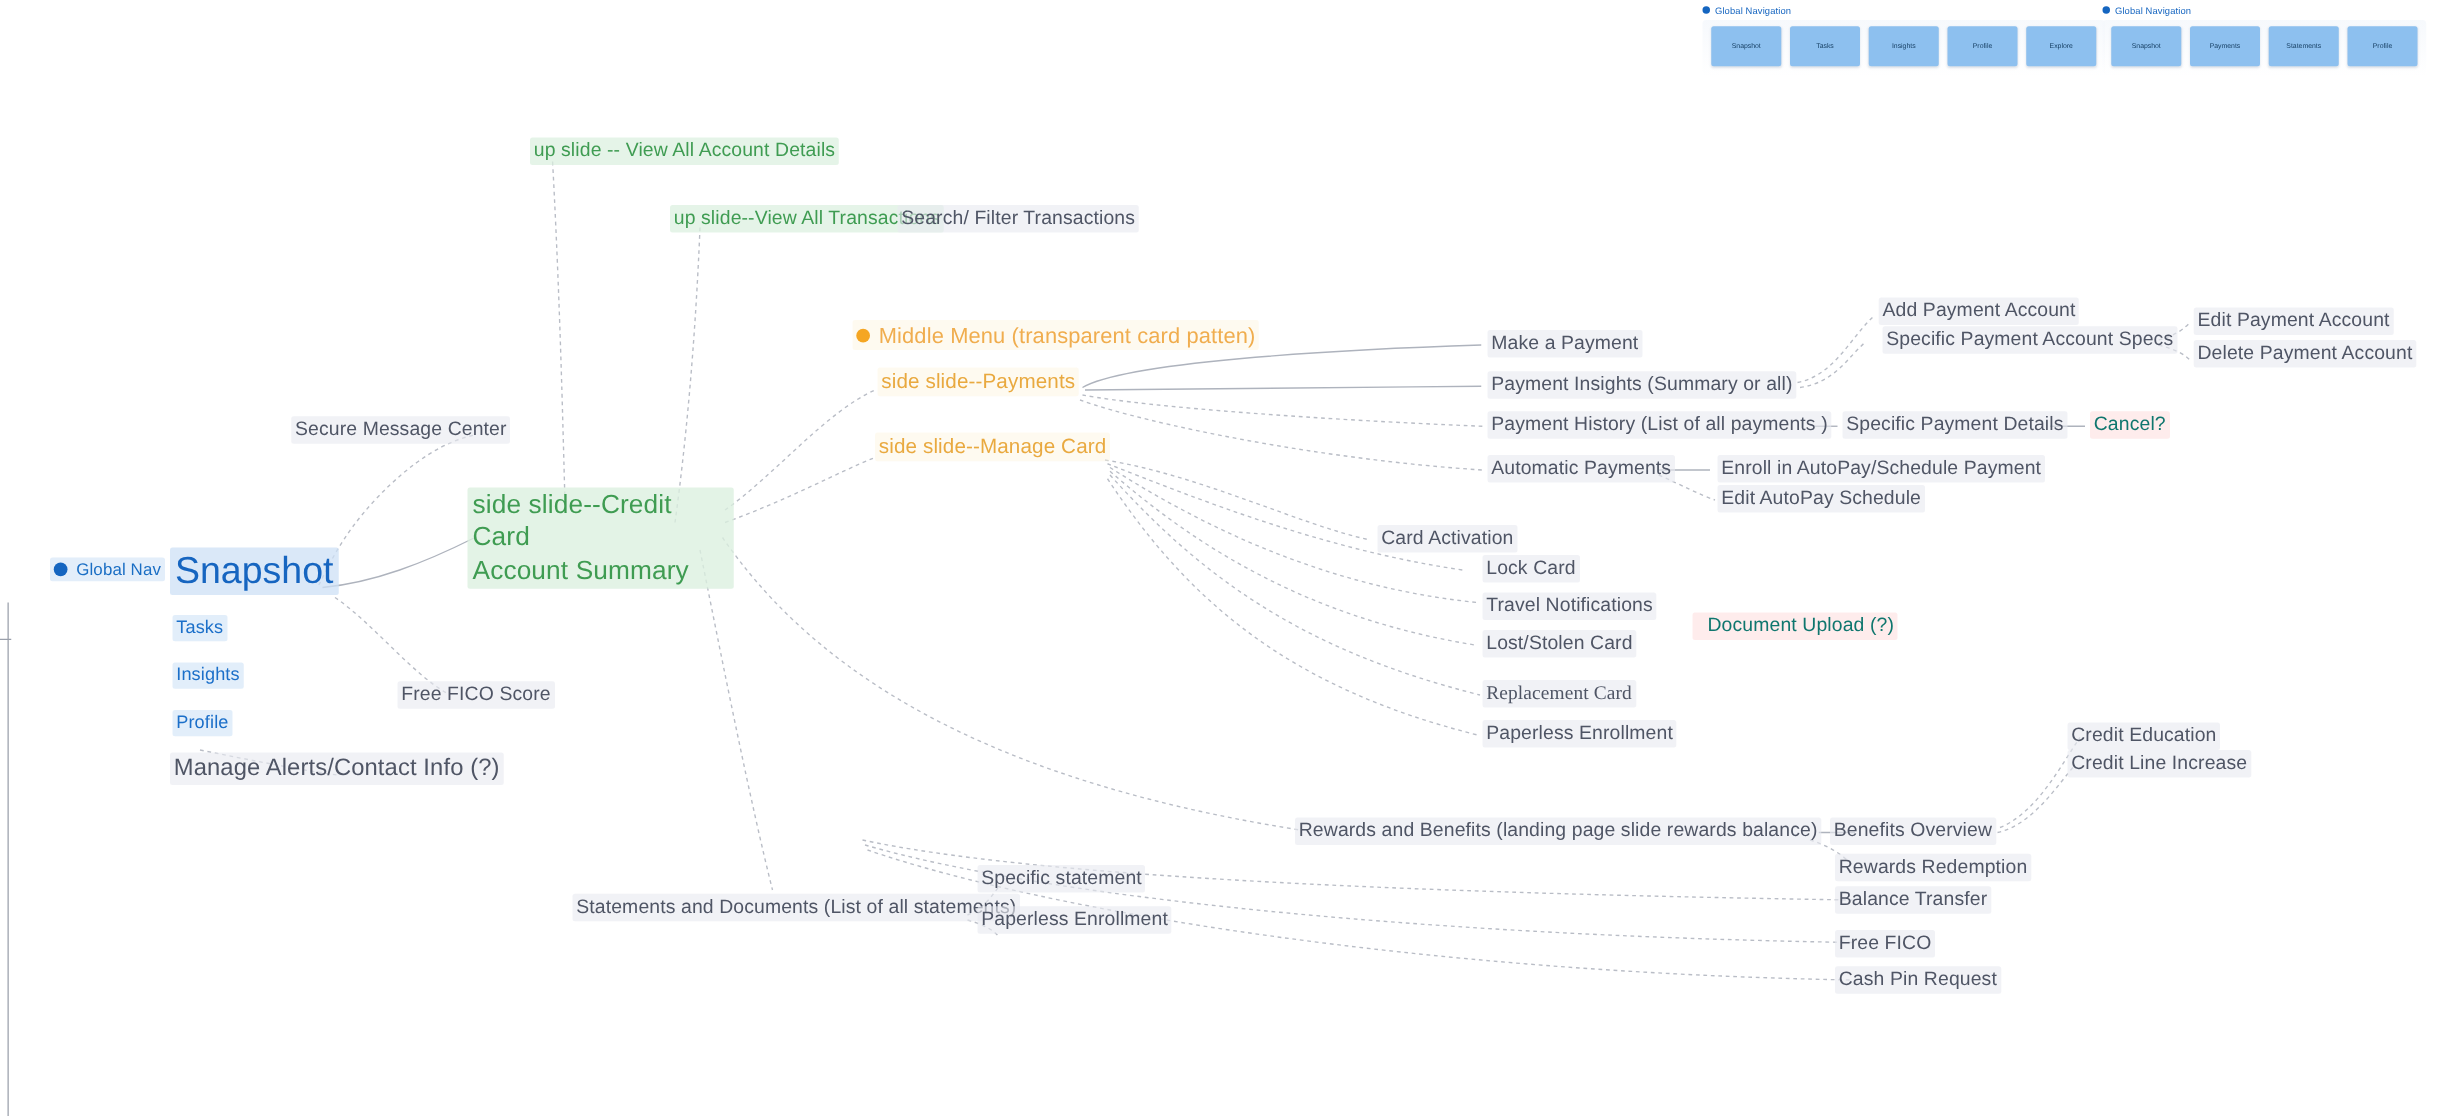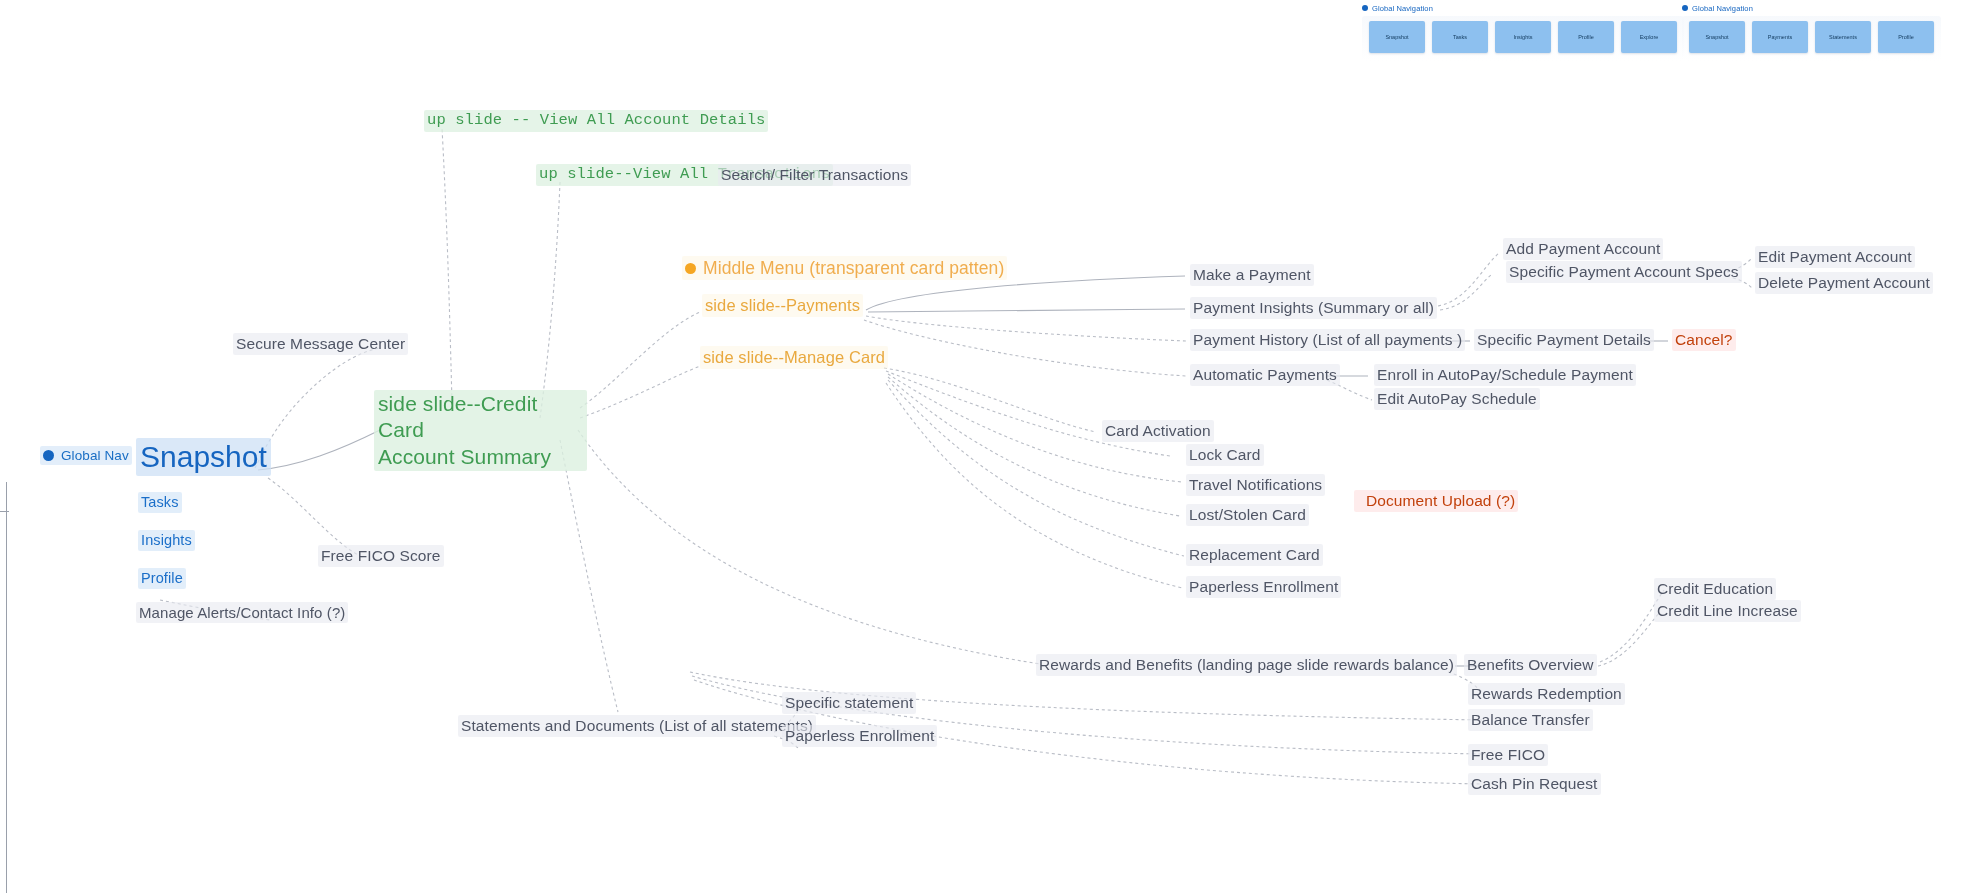--- a/index.html
+++ b/index.html
@@ -61,7 +61,6 @@
   .n-green {
     color: #3f9c52;
     background: rgba(219,240,223,0.72);
-    font-family: Liberation Mono, monospace;
   }
   .n-red {
     color: #c2410c;

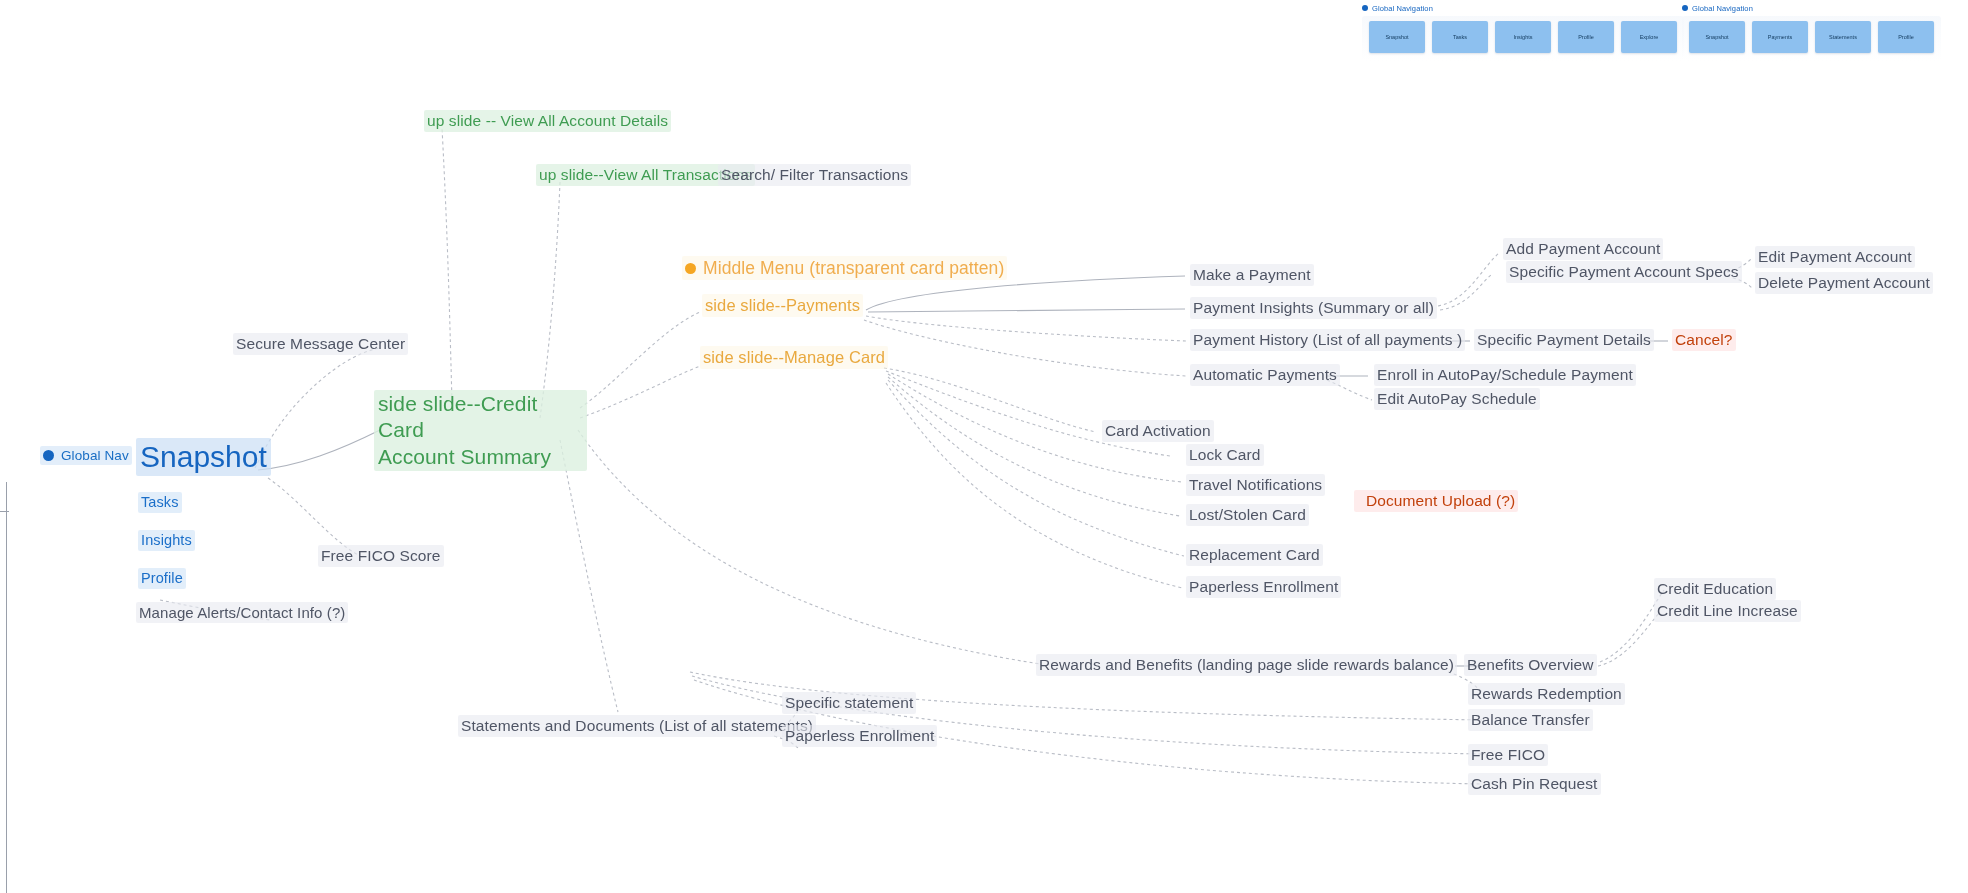--- a/index.html
+++ b/index.html
@@ -63,7 +63,7 @@
     background: rgba(219,240,223,0.72);
   }
   .n-red {
-    color: #c2410c;
+    color: #0f766e;
     background: rgba(253,225,224,0.62);
   }
   .root-title {

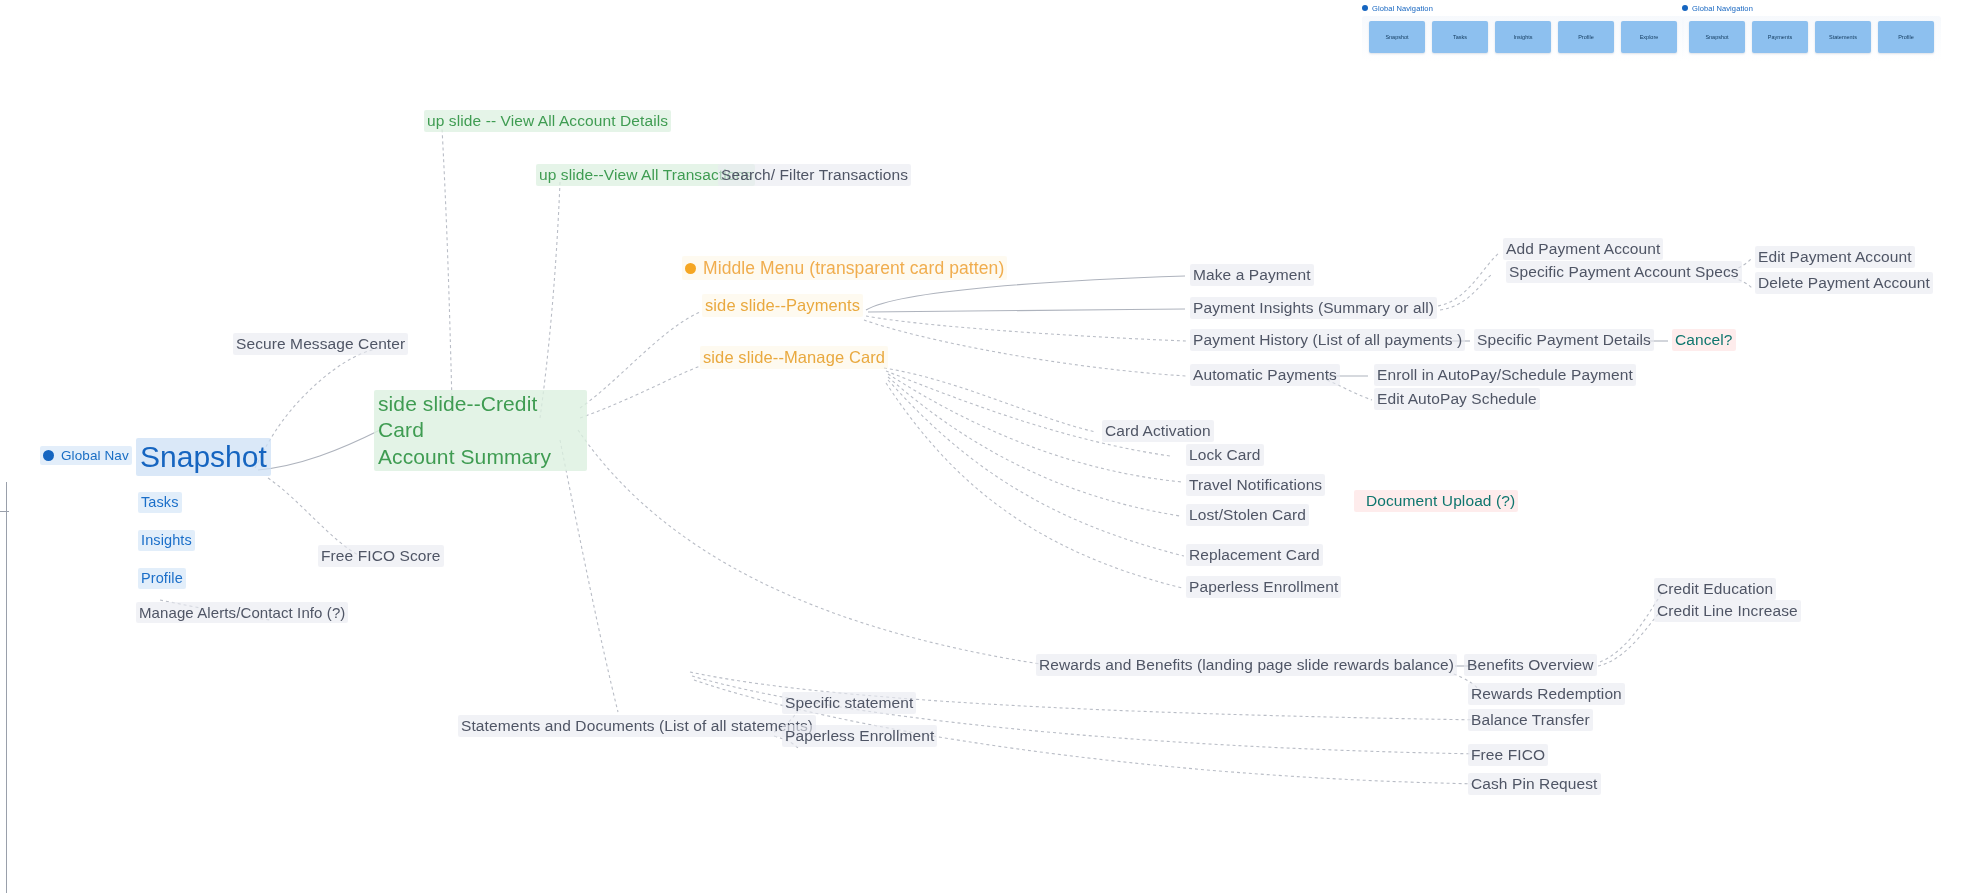--- a/index.html
+++ b/index.html
@@ -307,7 +307,7 @@
   <div class="node n-plain" style="left:1186px; top:444px;">Lock Card</div>
   <div class="node n-plain" style="left:1186px; top:474px;">Travel Notifications</div>
   <div class="node n-plain" style="left:1186px; top:504px;">Lost/Stolen Card</div>
-  <div class="node n-plain" style="left:1186px; top:544px;">Replacement Card</div>
+  <div class="node n-plain" style="left:1186px; top:544px;font-family:Liberation Serif, serif;">Replacement Card</div>
   <div class="node n-plain" style="left:1186px; top:576px;">Paperless Enrollment</div>
   <div class="node n-red" style="left:1354px; top:490px;padding-left:12px;">Document Upload (?)</div>
 

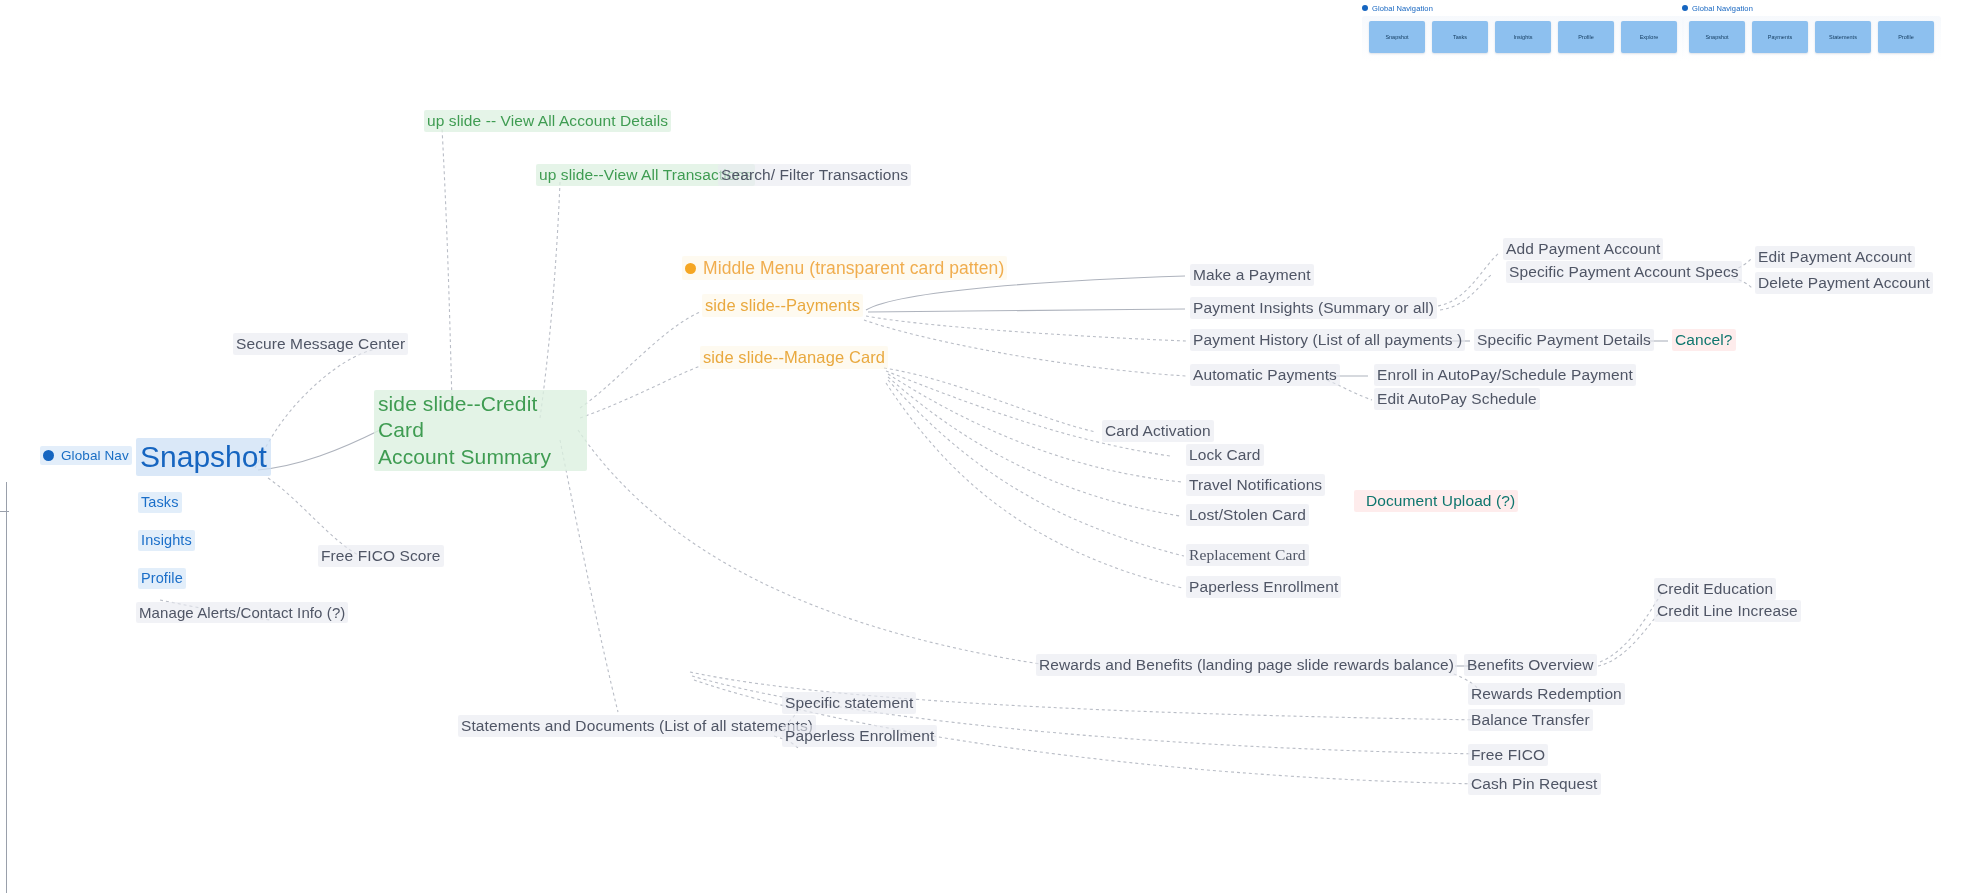--- a/index.html
+++ b/index.html
@@ -282,7 +282,7 @@
   <div class="node n-blue-small" style="left:138px; top:492px;">Tasks</div>
   <div class="node n-blue-small" style="left:138px; top:530px;">Insights</div>
   <div class="node n-blue-small" style="left:138px; top:568px;">Profile</div>
-  <div class="node n-plain" style="left:136px; top:602px; font-size:15px;">Manage Alerts/Contact Info (?)</div>
+  <div class="node n-plain" style="left:136px; top:602px; font-size:19px;">Manage Alerts/Contact Info (?)</div>
 
   <div class="node n-plain" style="left:233px; top:333px;">Secure Message Center</div>
   <div class="node n-plain" style="left:318px; top:545px;">Free FICO Score</div>

